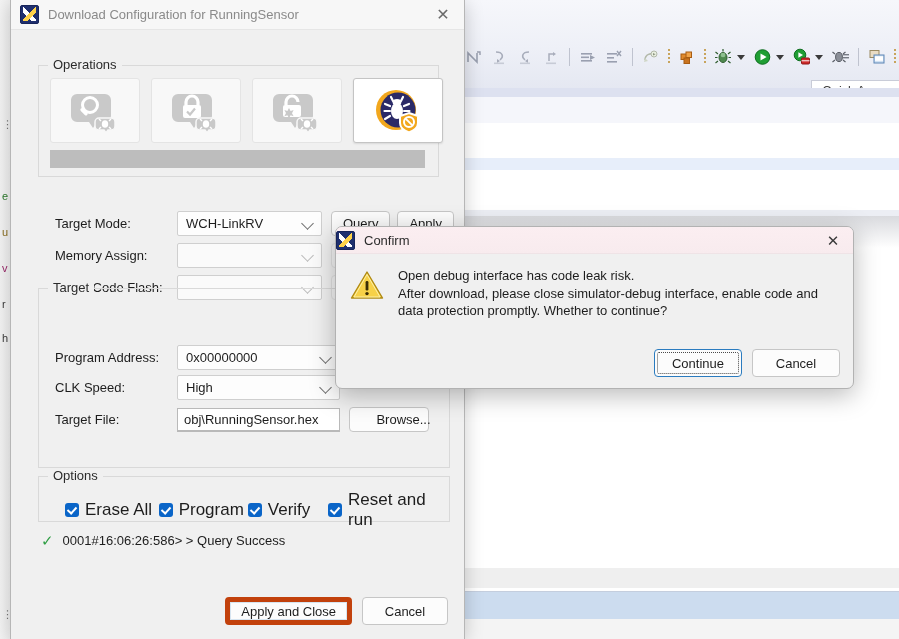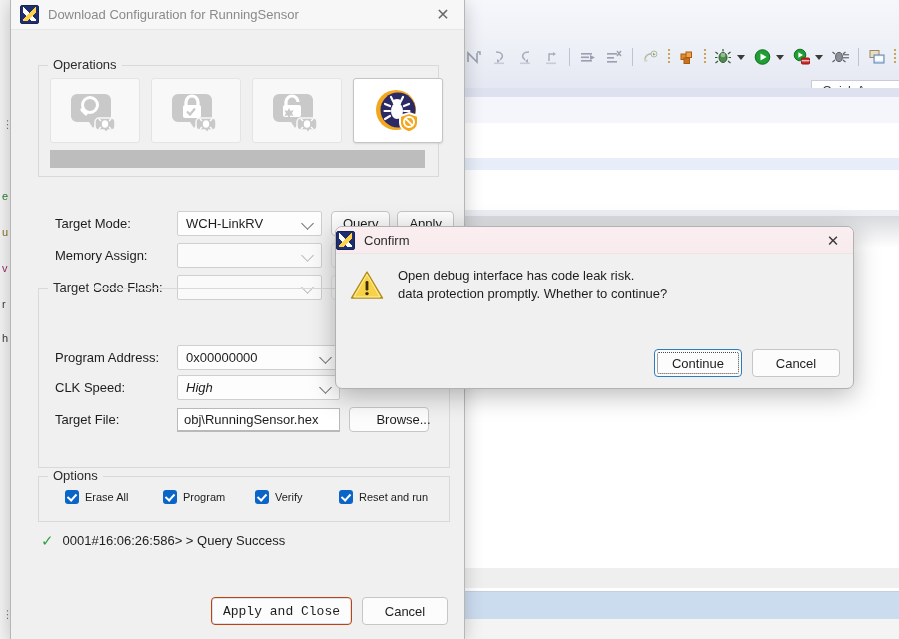--- a/index.html
+++ b/index.html
@@ -744,6 +744,7 @@
       </svg>
       <div class="cf-msg">
         <div>Open debug interface has code leak risk.</div>
+        <div>After download, please close simulator-debug interface, enable code and</div>
         <div>data protection promptly. Whether to continue?</div>
       </div>
     </div>

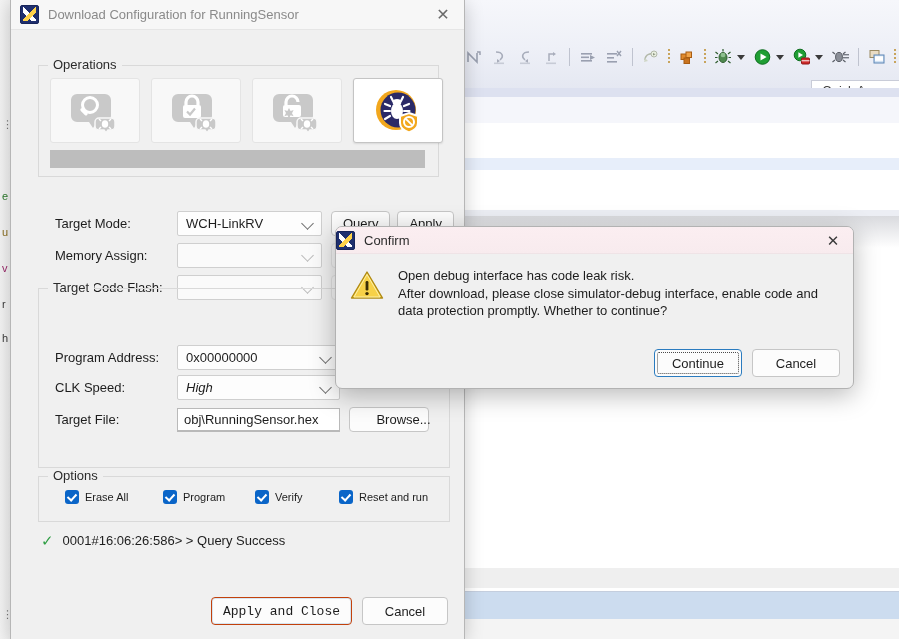--- a/index.html
+++ b/index.html
@@ -681,7 +681,7 @@
 
       <div class="frow" style="left:44px; top:345px;">
         <div class="flabel" style="width:122px;">CLK Speed:</div>
-        <div class="combo" style="width:163px;font-style:italic;">
+        <div class="combo" style="width:163px;">
           <span>High</span>
           <span class="caret"></span>
         </div>

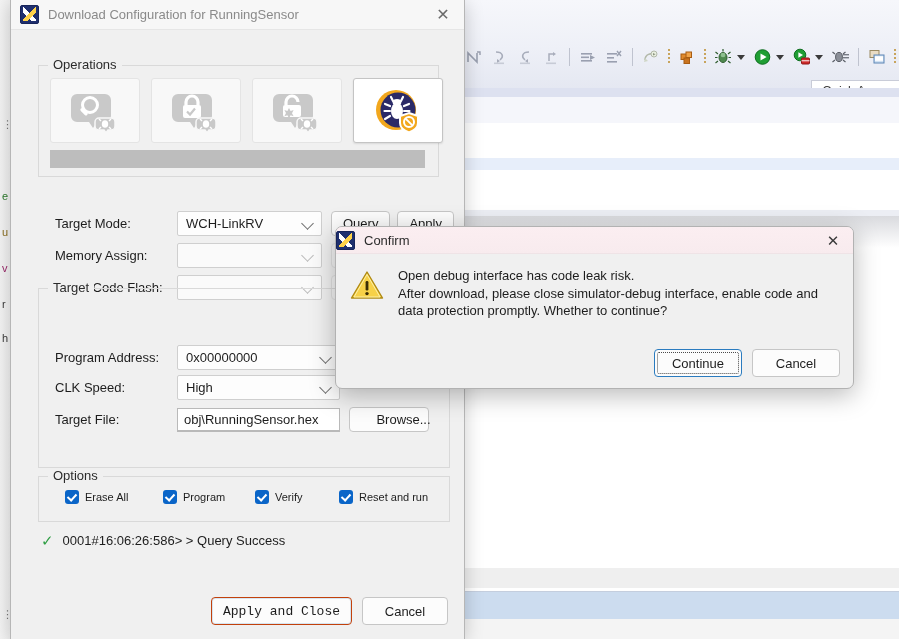--- a/index.html
+++ b/index.html
@@ -213,7 +213,7 @@
     display: flex;
     align-items: center;
     gap: 4px;
-    font-size: 11px;
+    font-size: 17px;
     color: #1d1d1d;
   }
   .opt-item { display: flex; align-items: center; cursor: pointer; }

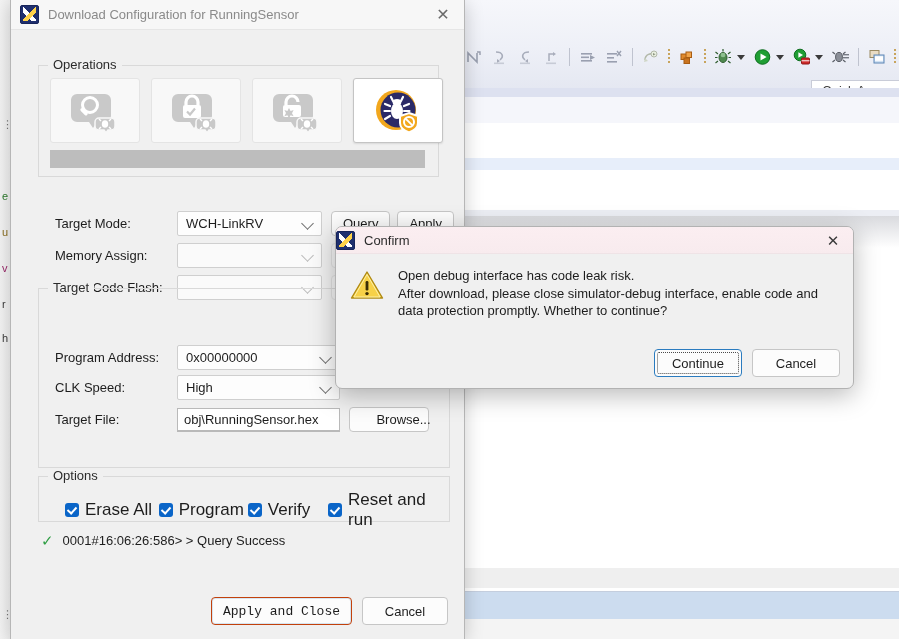--- a/index.html
+++ b/index.html
@@ -304,9 +304,8 @@
   }
   .btn.disabled { color: #b4b4b4; border-color: #e0e0e0; background: #f4f4f4; }
   .btn.default {
-    border: 1px solid #c2410c;
+    border: 5px solid #c2410c;
     box-shadow: 0 0 0 1px rgba(42,123,191,0.18) inset;
-    font-family: Liberation Mono, monospace;
   }
 
   .hr {

